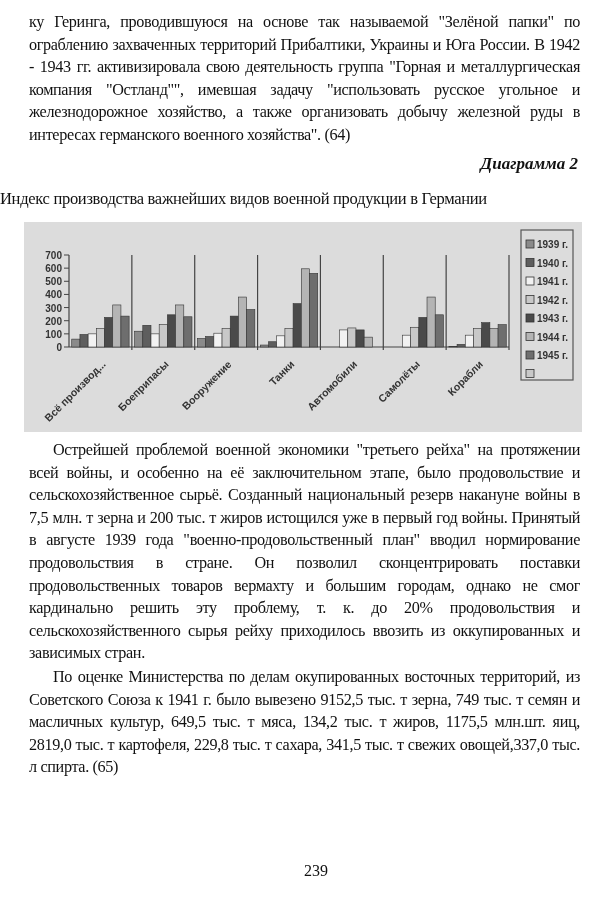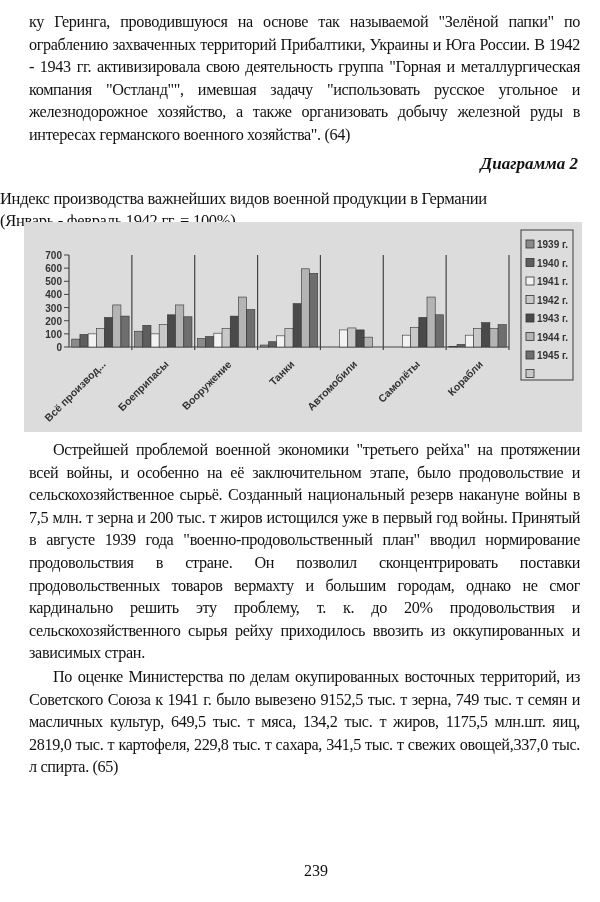--- a/index.html
+++ b/index.html
@@ -48,7 +48,6 @@
 <div class="caption-label">Диаграмма 2</div>
 <div class="chart-title">
   <div>Индекс производства важнейших видов военной продукции в Германии</div>
-  <div>(Январь - февраль 1942 гг. = 100%)</div>
 </div>
 
 <div class="chart-area">

